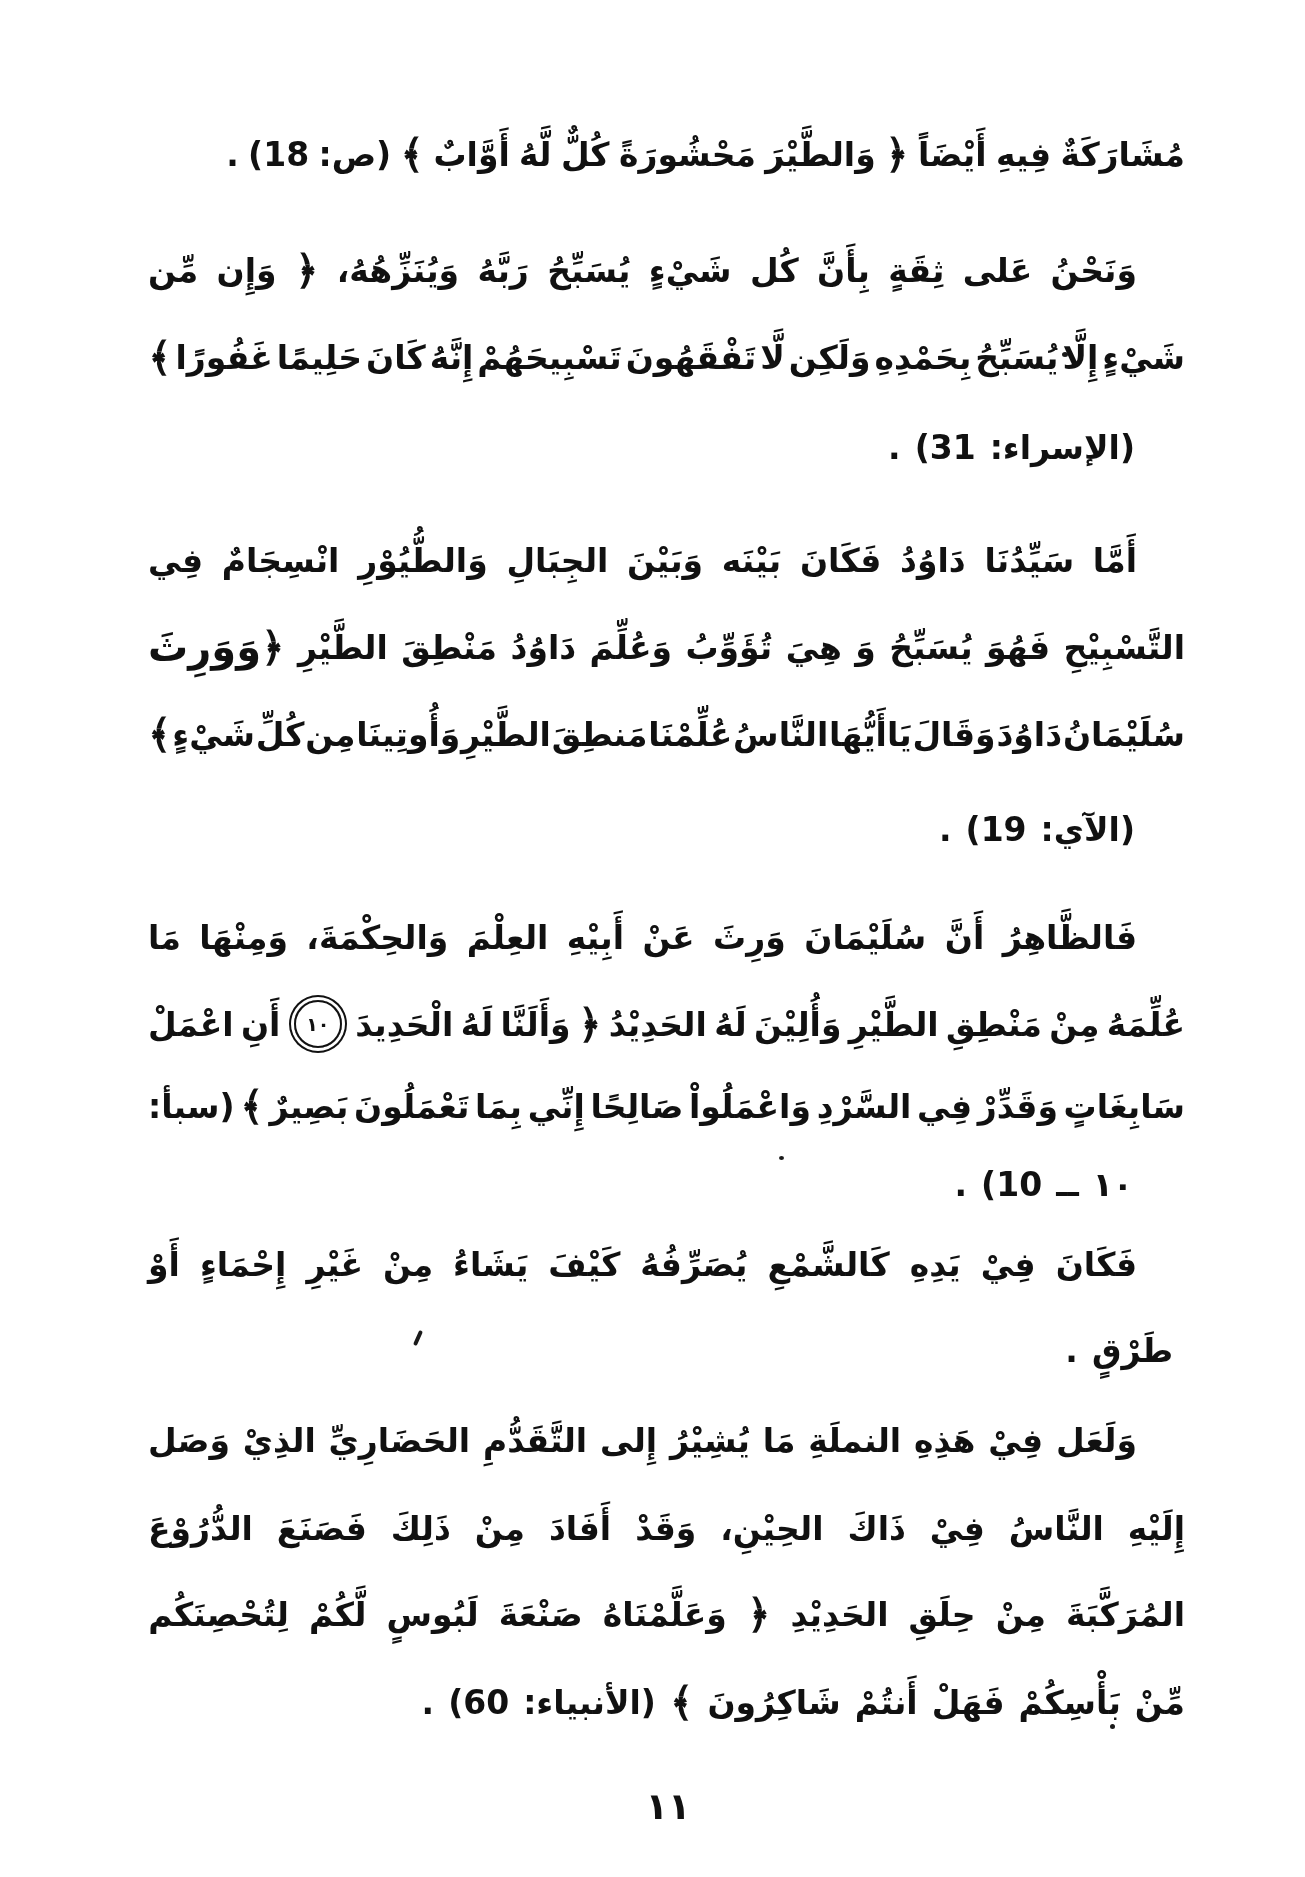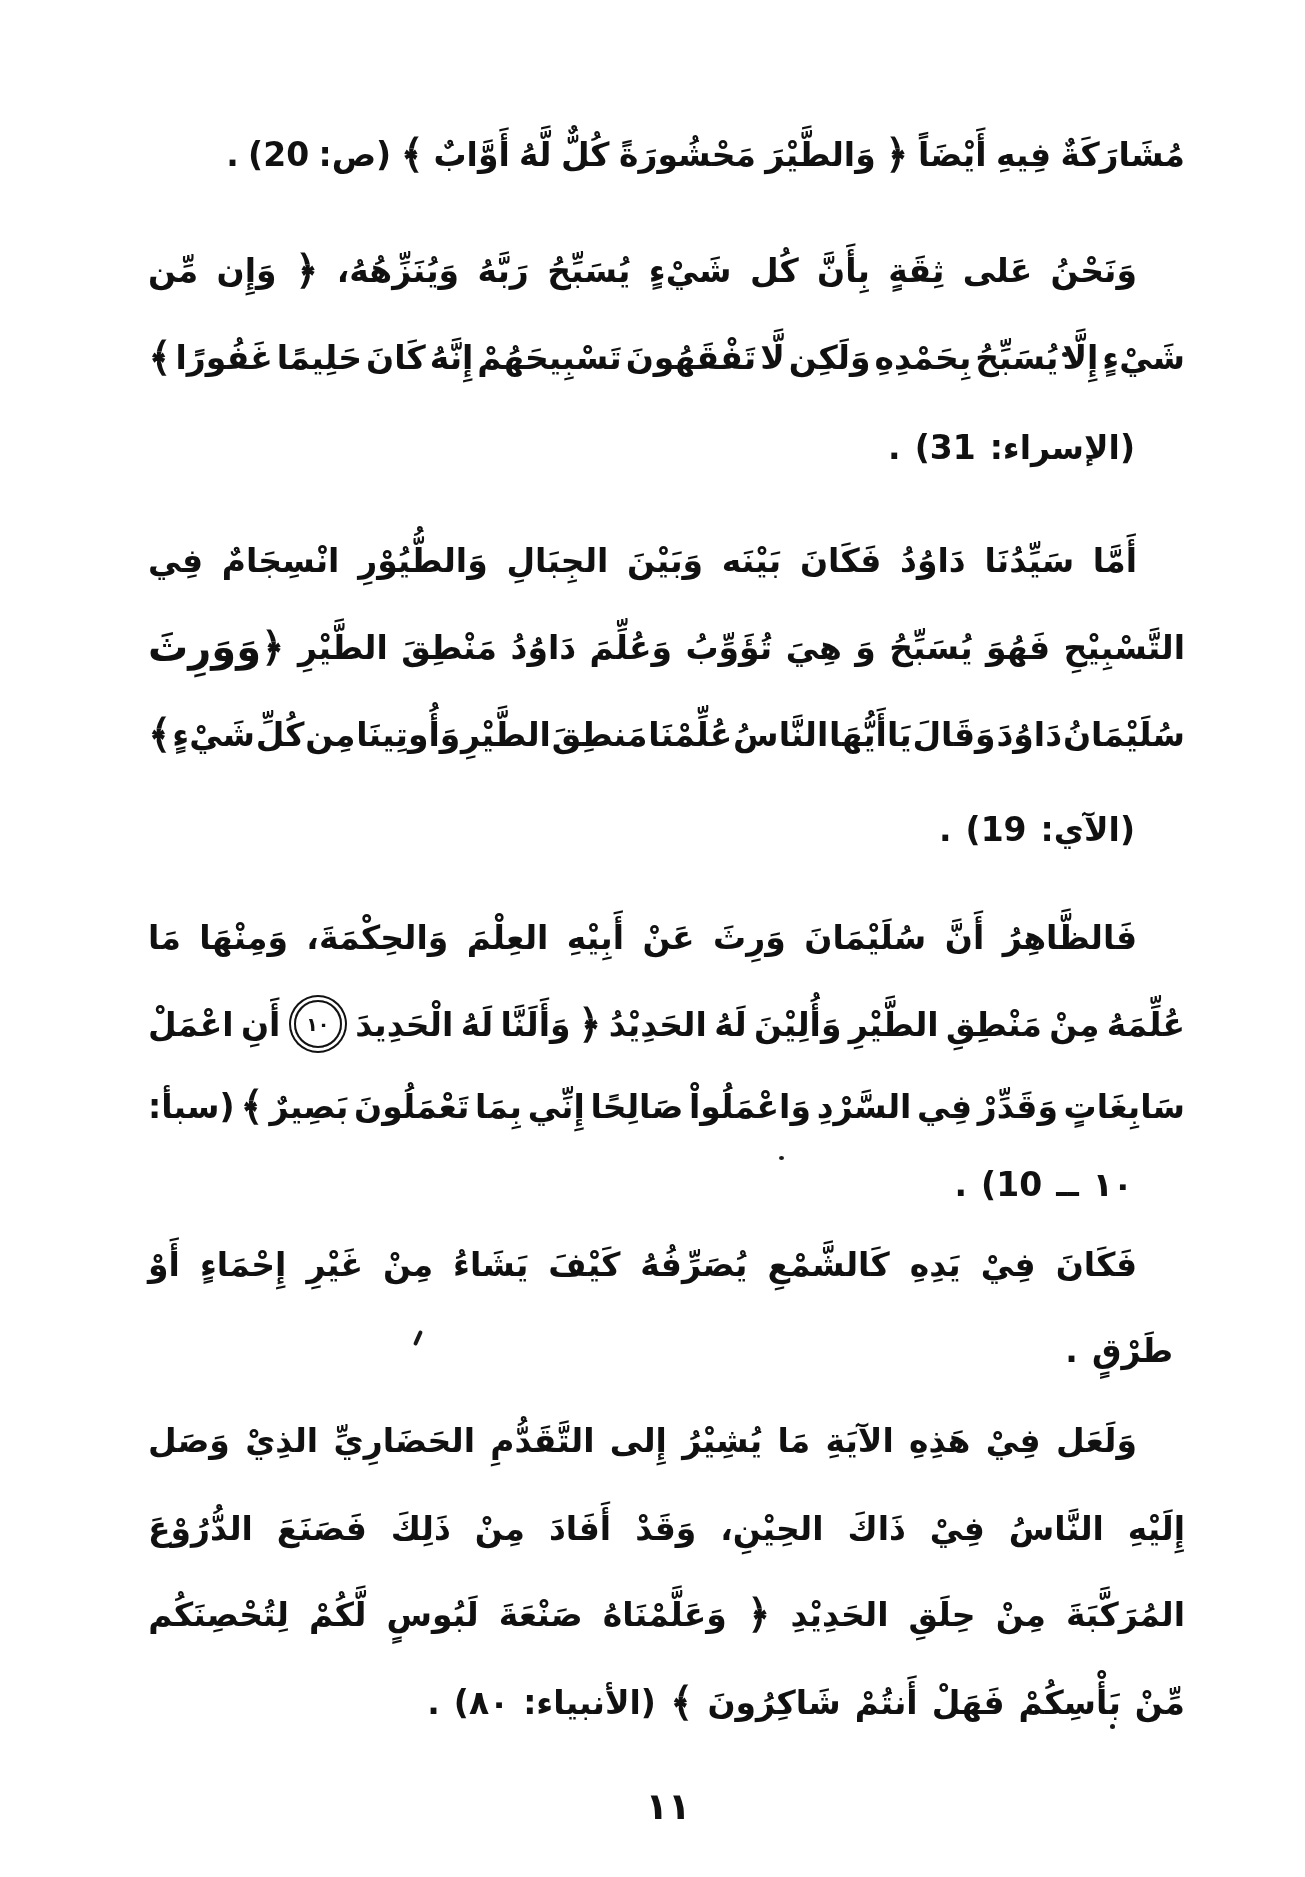--- a/index.html
+++ b/index.html
@@ -92,7 +92,7 @@
         <span class="word">أَوَّابٌ</span>
         <span class="word qmark">﴾</span>
         <span class="word">(ص:</span>
-        <span class="word">20)</span>
+        <span class="word">18)</span>
         <span class="word">.</span>
       </div>
       <div class="line justify" style="top: 228px; padding-right: 48px;">

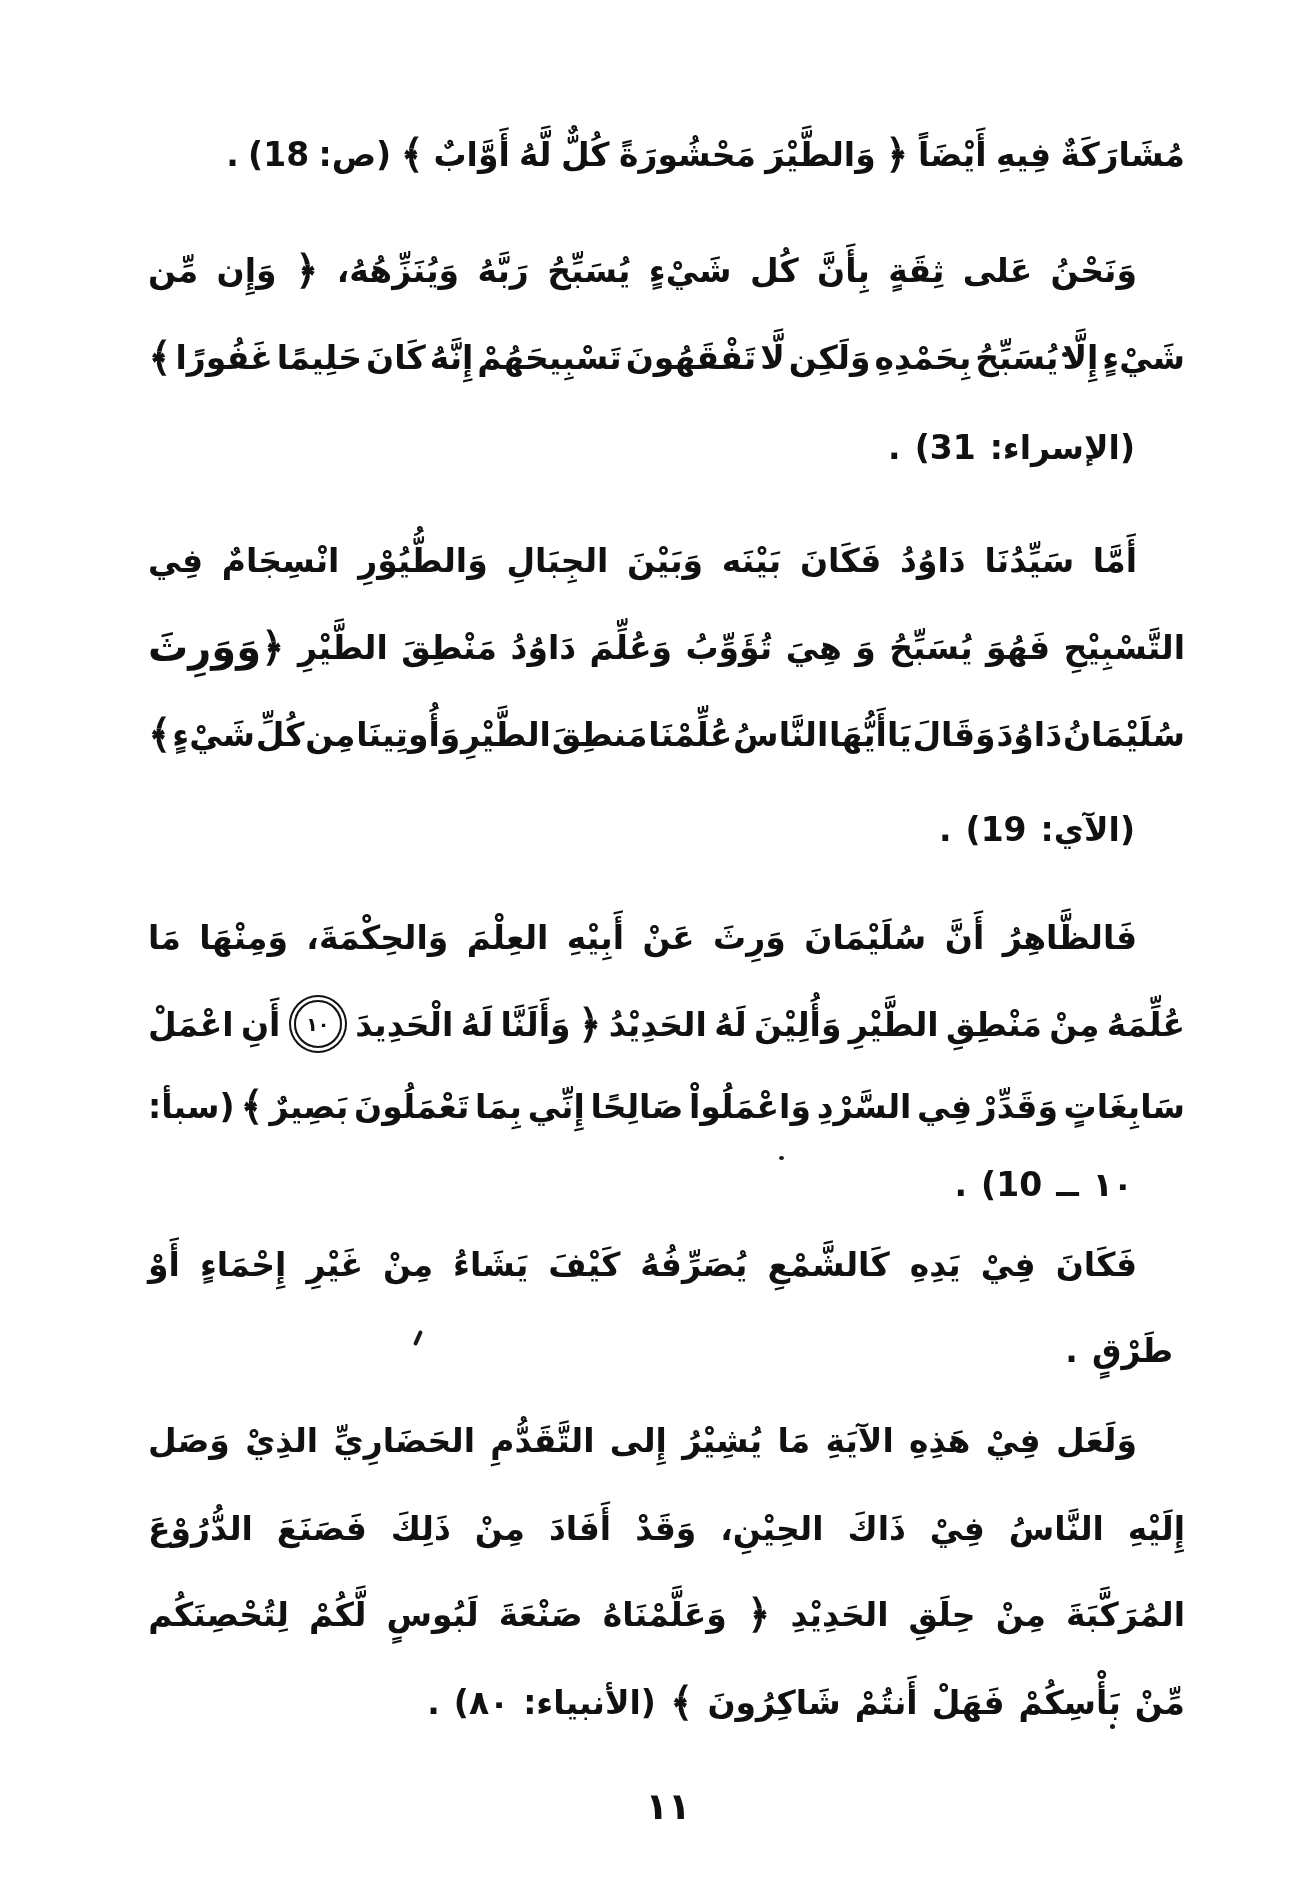--- a/index.html
+++ b/index.html
@@ -243,7 +243,7 @@
         <span class="word">وَلَعَل</span>
         <span class="word">فِيْ</span>
         <span class="word">هَذِهِ</span>
-        <span class="word">الآيَةِ</span>
+        <span class="word">النملَةِ</span>
         <span class="word">مَا</span>
         <span class="word">يُشِيْرُ</span>
         <span class="word">إِلى</span>

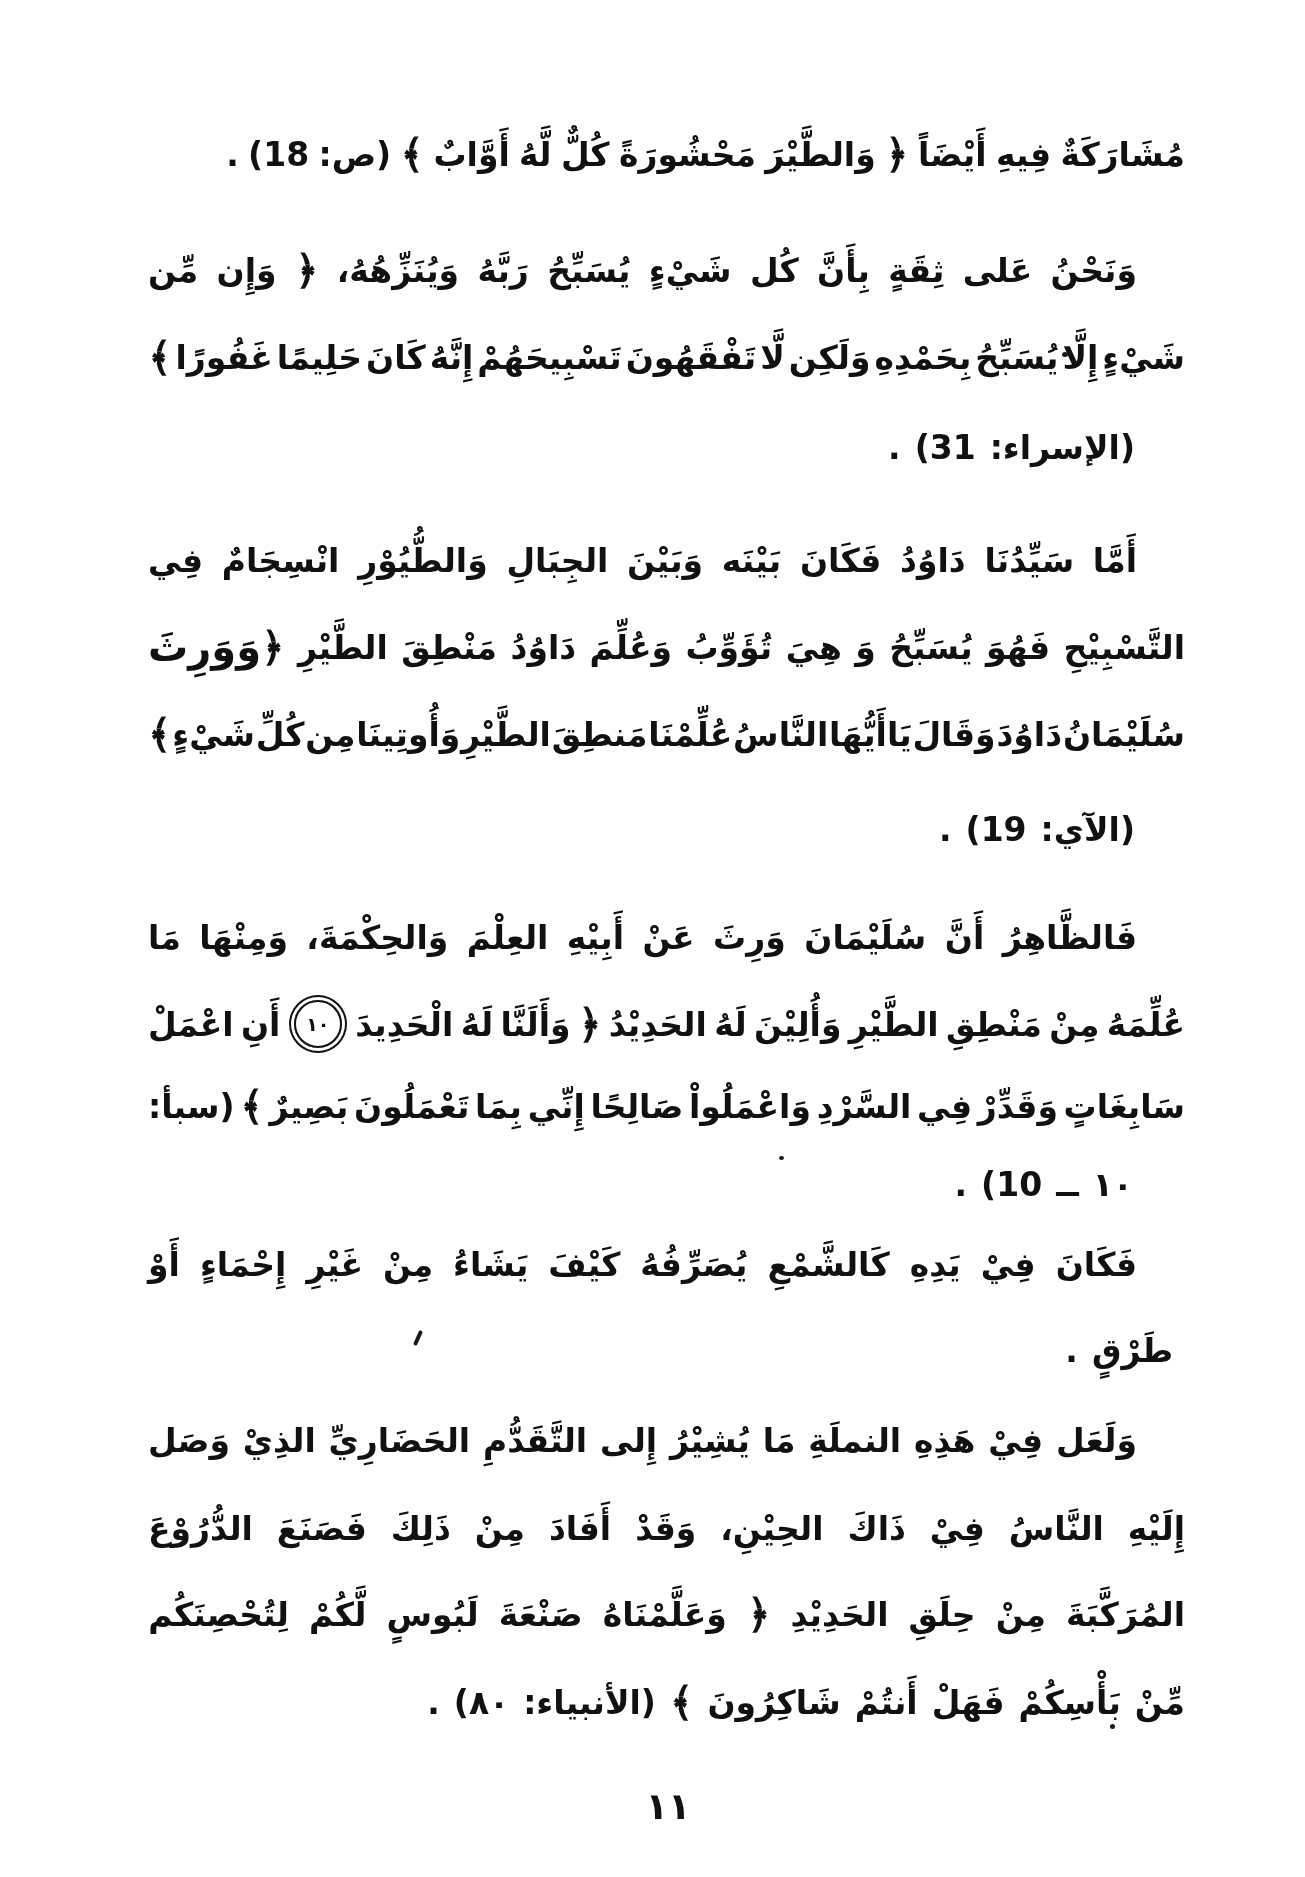--- a/index.html
+++ b/index.html
@@ -285,7 +285,7 @@
         <span class="word">شَاكِرُونَ</span>
         <span class="word qmark">﴾</span>
         <span class="word">(الأنبياء:</span>
-        <span class="word">٨٠)</span>
+        <span class="word">60)</span>
         <span class="word">.</span>
       </div>
     </div>

